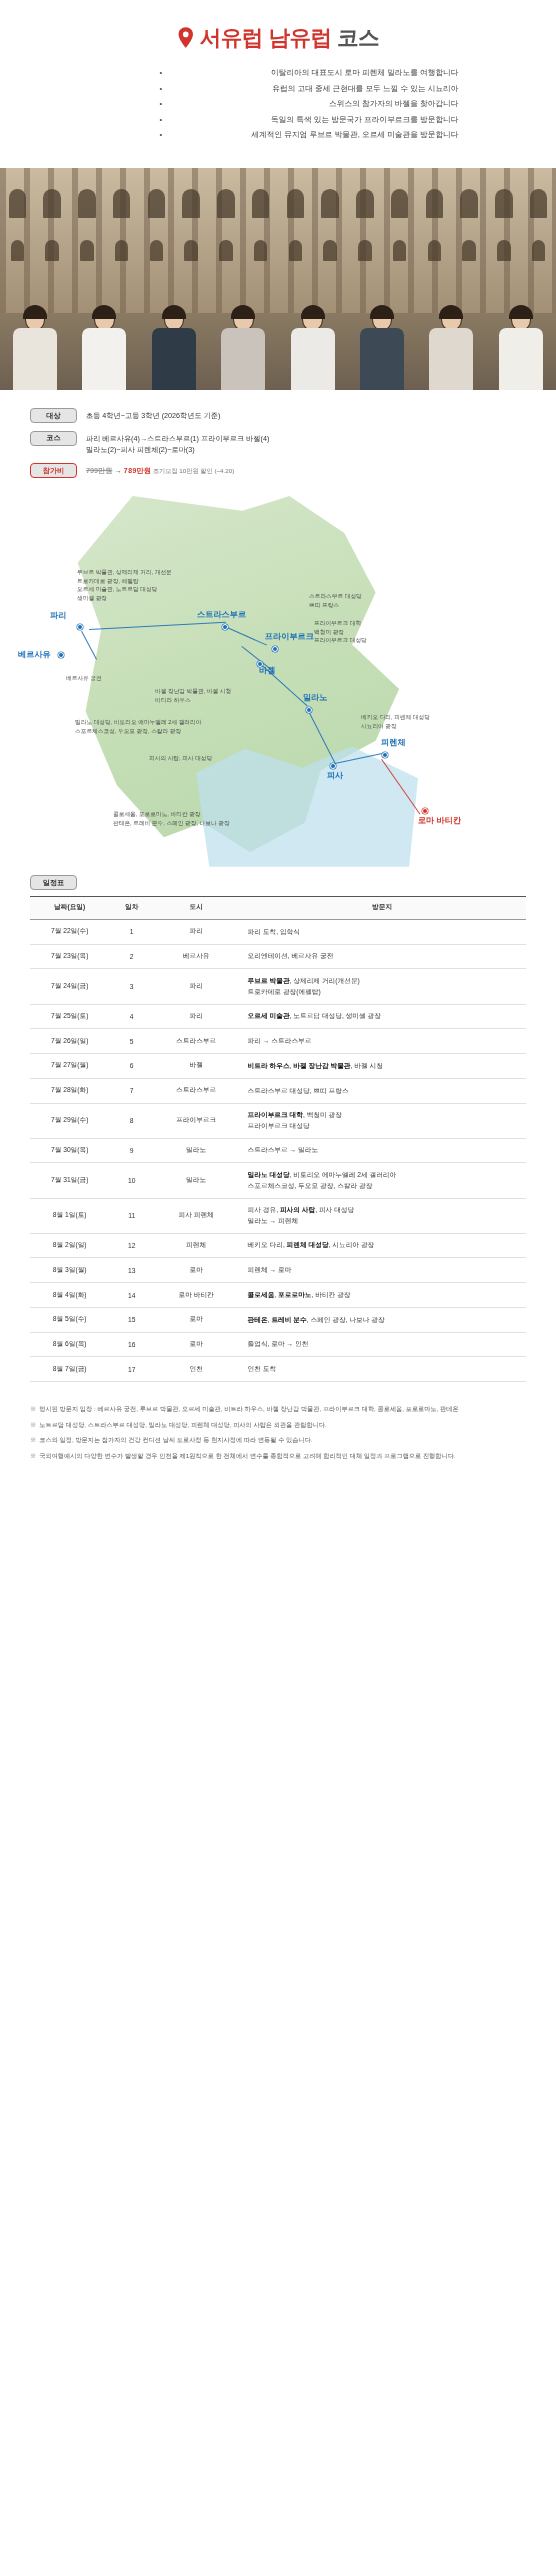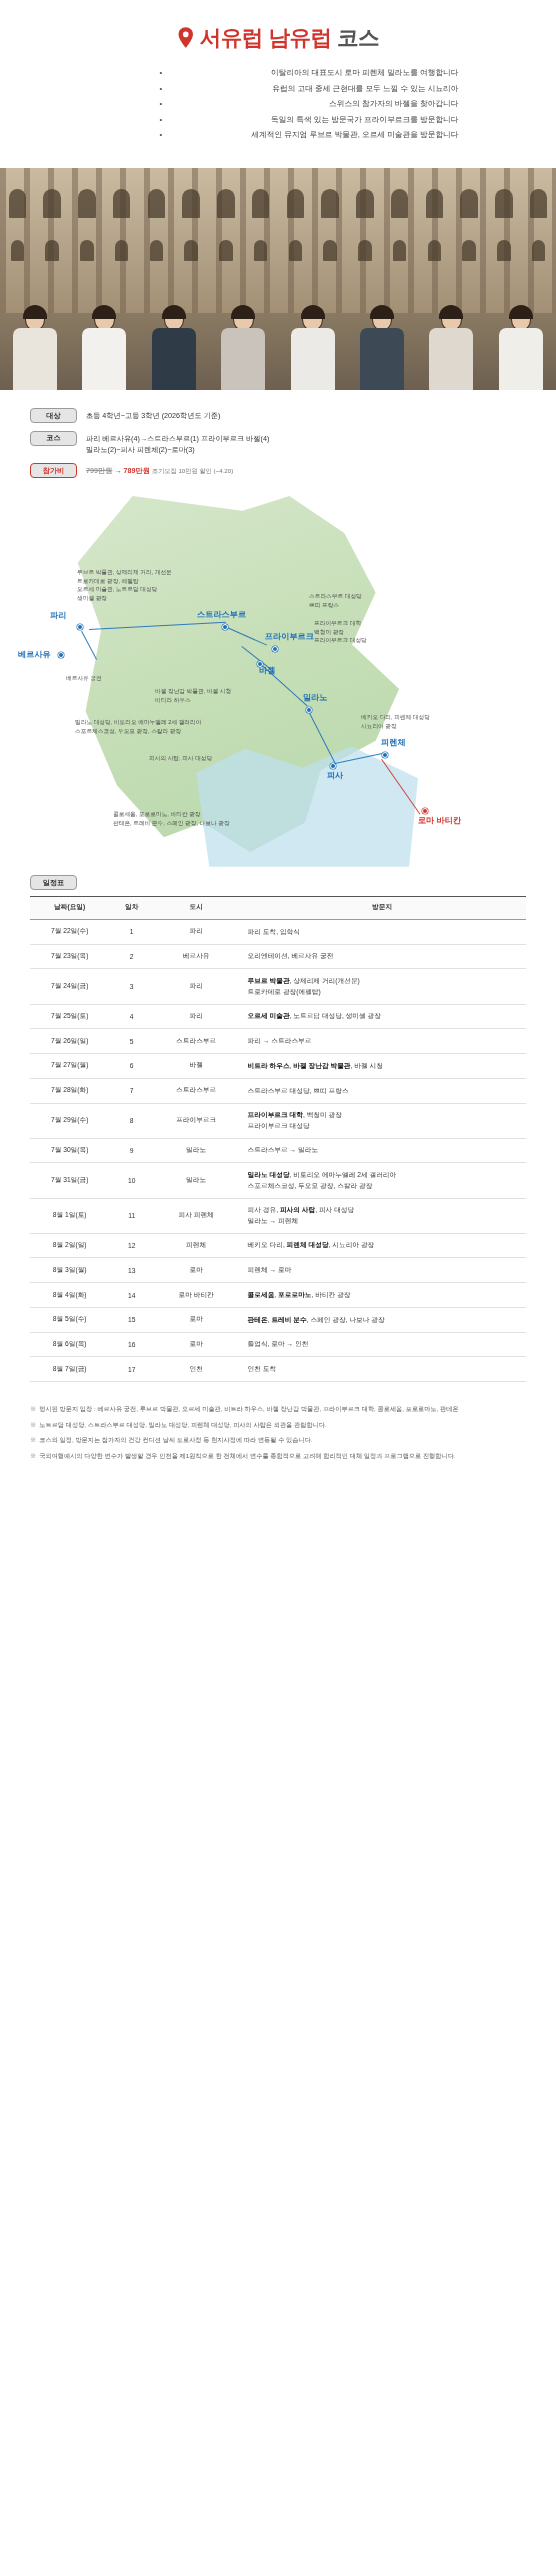--- a/index.html
+++ b/index.html
@@ -85,7 +85,7 @@
   .info-val { margin-left: 9px; font-size:7.2px; color:#333; line-height:1.6; padding-top:2.1px;}
   .info-note { display:block; font-size:6.2px; color:#777; margin-top:2.1px; }
   .strike { color:#999; text-decoration: line-through; font-weight: bold; }
-  .price-new { color:#d0342c; font-weight:bold; }
+  .price-new { color:#d0342c; font-weight:bold;font-family:Liberation Mono, monospace; }
   .discount { color:#777; font-size:6.2px; }
 
   

